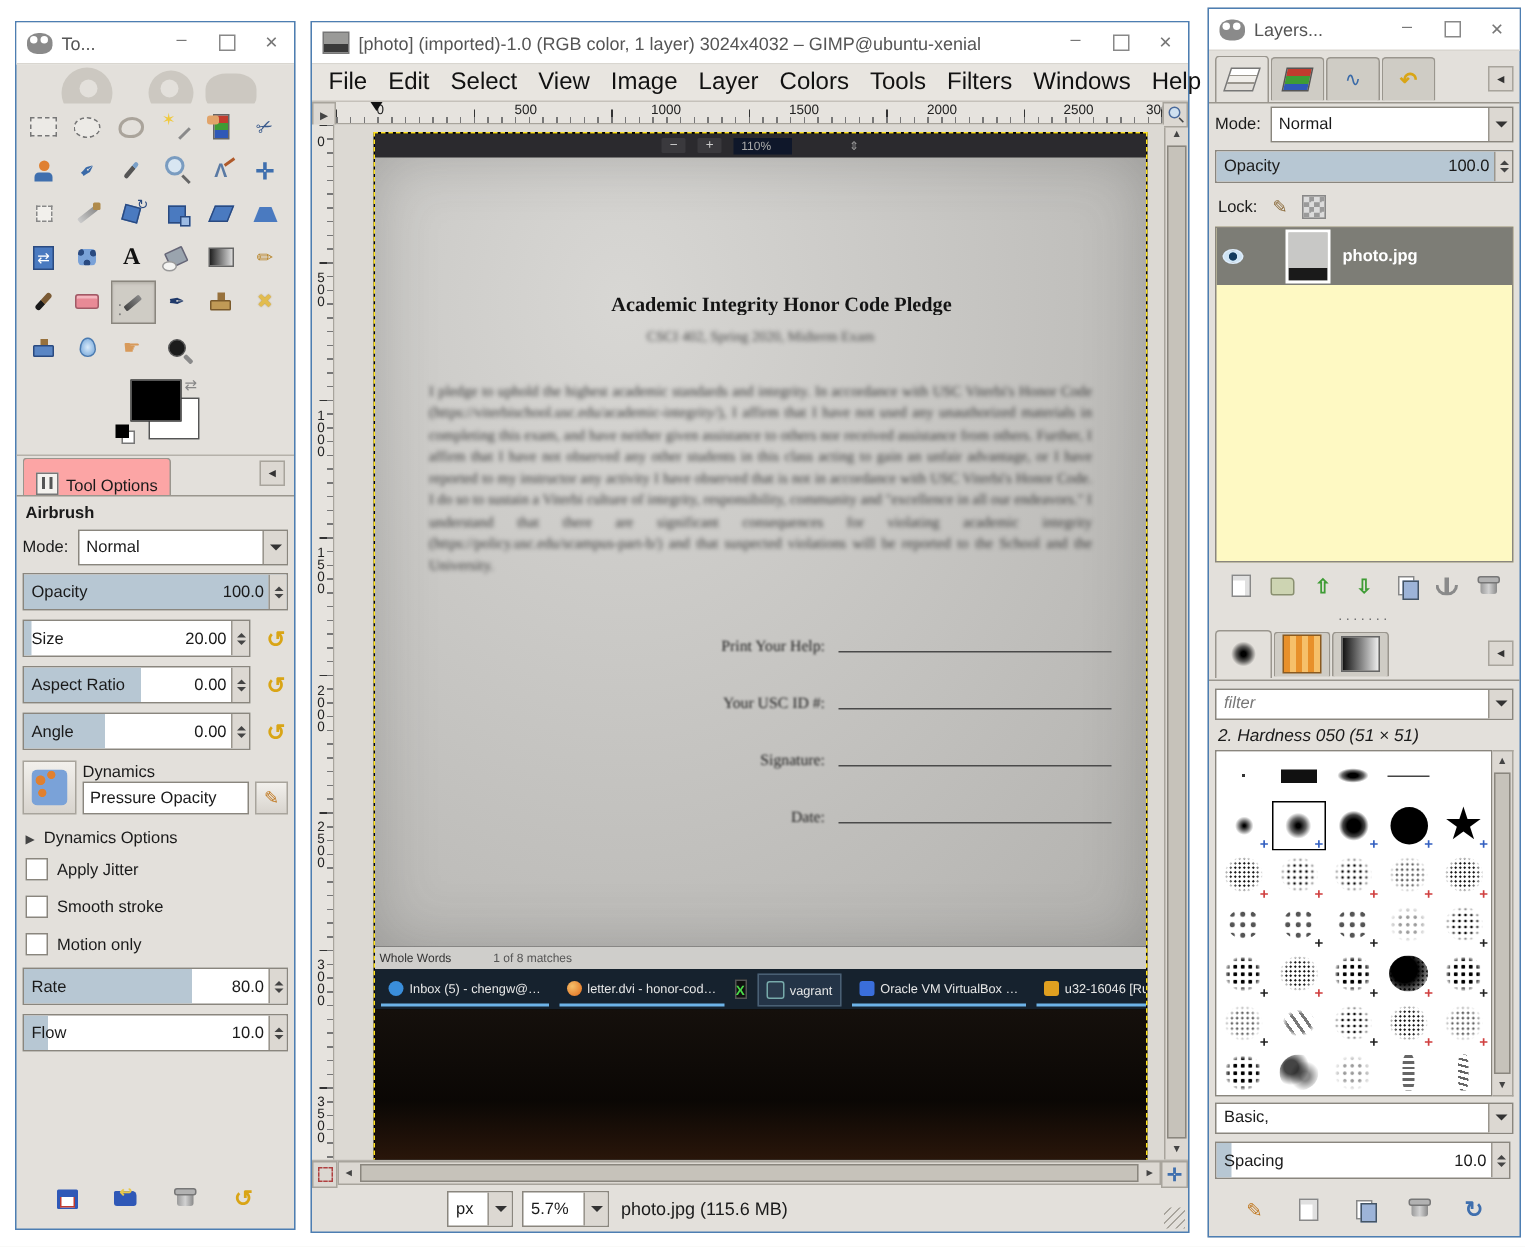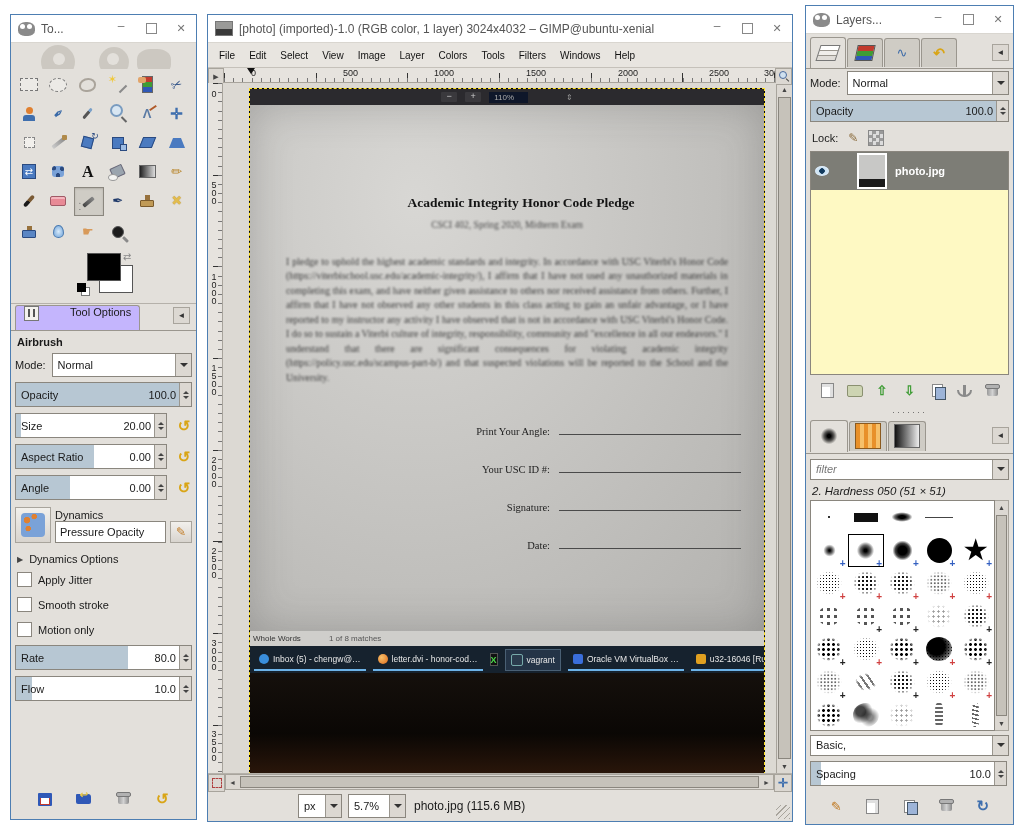--- a/index.html
+++ b/index.html
@@ -150,7 +150,7 @@
   
   #imagewin{left:207px;top:14px;width:586px;height:808px;}
   #menubar{height:24px;background:#e8e5e0;border-bottom:1px solid #c5c1ba;display:flex;align-items:center;padding-left:4px;flex:0 0 auto;}
-  .menu{padding:0 7px;font-size:10px;color:#111;}
+  .menu{padding:0 7px;font-size:16px;color:#111;}
   #rulerrow{height:15px;display:flex;flex:0 0 auto;}
   .cornerbtn{width:14px;height:100%;border:1px solid #a8a49c;background:#dcd8d2;display:flex;align-items:center;justify-content:center;font-size:7px;color:#444;}
   #hruler{flex:1;position:relative;background:#e6e3de;border-bottom:1px solid #a8a49c;overflow:hidden;

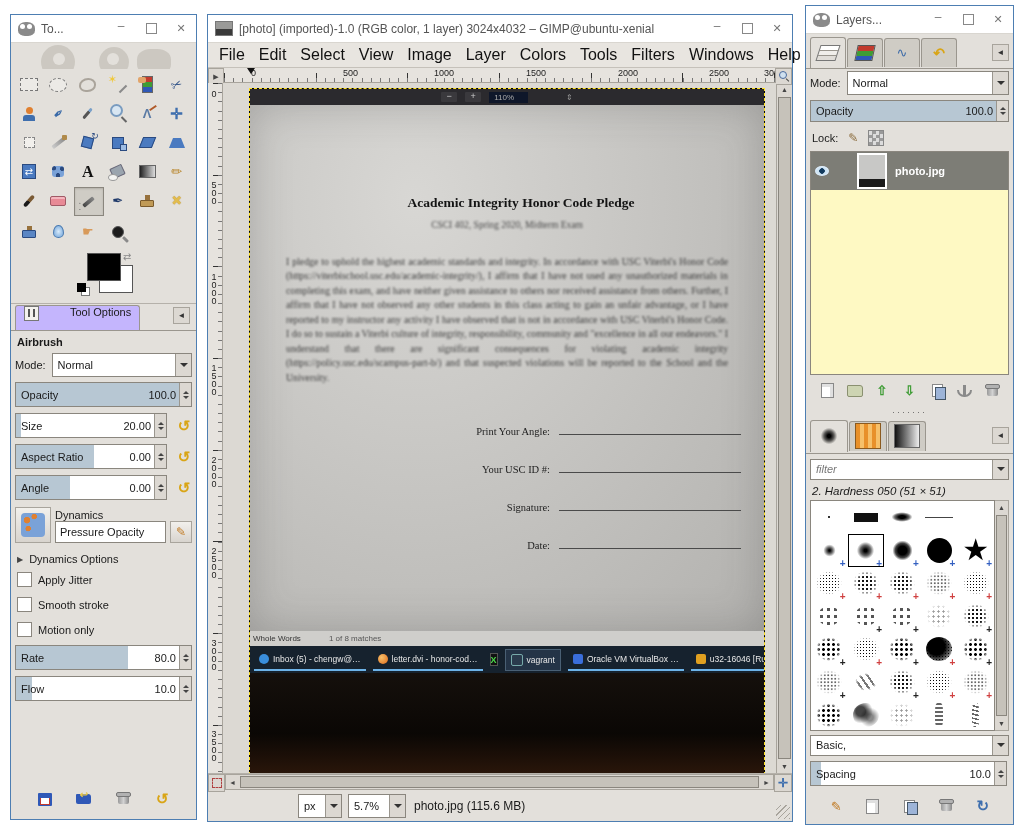--- a/index.html
+++ b/index.html
@@ -110,7 +110,7 @@
   
   #tool-options{border-top:1px solid #b5b1aa;flex:1;display:flex;flex-direction:column;margin-top:4px;}
   .tabrow{display:flex;align-items:flex-end;height:26px;border-bottom:1px solid #9a968e;padding:0 4px;flex:0 0 auto;}
-  .tab{display:flex;align-items:flex-start;height:24px;padding:0 8px;border:1px solid #9a968e;border-bottom:none;background:#c4b5fd;border-radius:3px 3px 0 0;gap:26px;}
+  .tab{display:flex;align-items:flex-end;height:24px;padding:0 8px;border:1px solid #9a968e;border-bottom:none;background:#fca5a5;border-radius:3px 3px 0 0;}
   .tabicon{width:13px;height:13px;border:1px solid #777;background:#f4f2ee;margin-right:5px;position:relative;}
   .tabicon::before{content:"";position:absolute;left:3px;top:2px;width:2px;height:8px;background:#555;box-shadow:5px 0 0 #555;}
   .tabrow .dockarr{margin:0 2px 6px auto;}

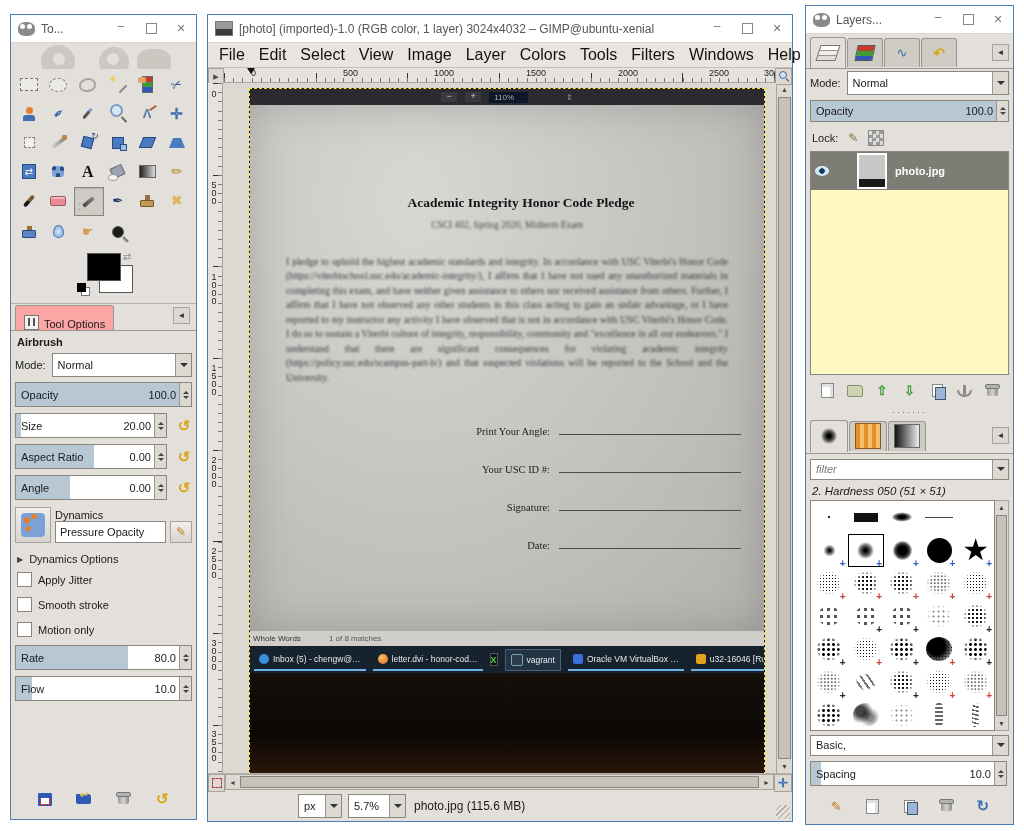--- a/index.html
+++ b/index.html
@@ -497,7 +497,7 @@
               <div id="doc-body">I pledge to uphold the highest academic standards and integrity. In accordance with USC Viterbi's Honor Code (https://viterbischool.usc.edu/academic-integrity/), I affirm that I have not used any unauthorized materials in completing this exam, and have neither given assistance to others nor received assistance from others. Further, I affirm that I have not observed any other students in this class acting to gain an unfair advantage, or I have reported to my instructor any activity I have observed that is not in accordance with USC Viterbi's Honor Code. I do so to sustain a Viterbi culture of integrity, responsibility, community and "excellence in all our endeavors." I understand that there are significant consequences for violating academic integrity (https://policy.usc.edu/scampus-part-b/) and that suspected violations will be reported to the School and the University.</div>
               <div id="fields">
                 <div class="frow">
-                    <span class="flab">Print Your Angle:</span>
+                    <span class="flab">Print Your Help:</span>
                     <span class="fline"></span>
                   </div>
                 <div class="frow">

